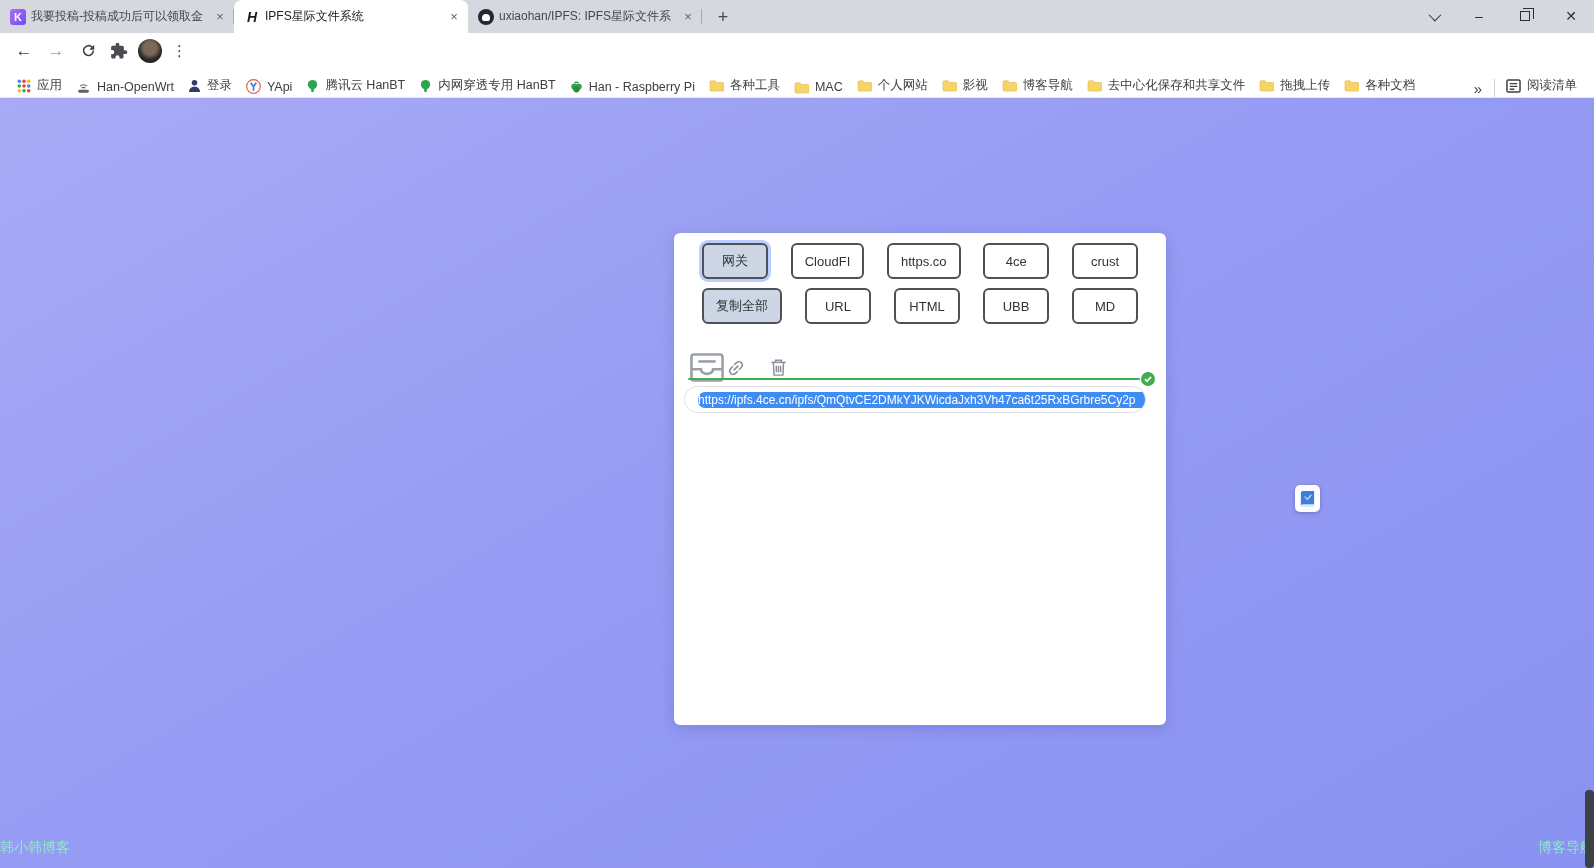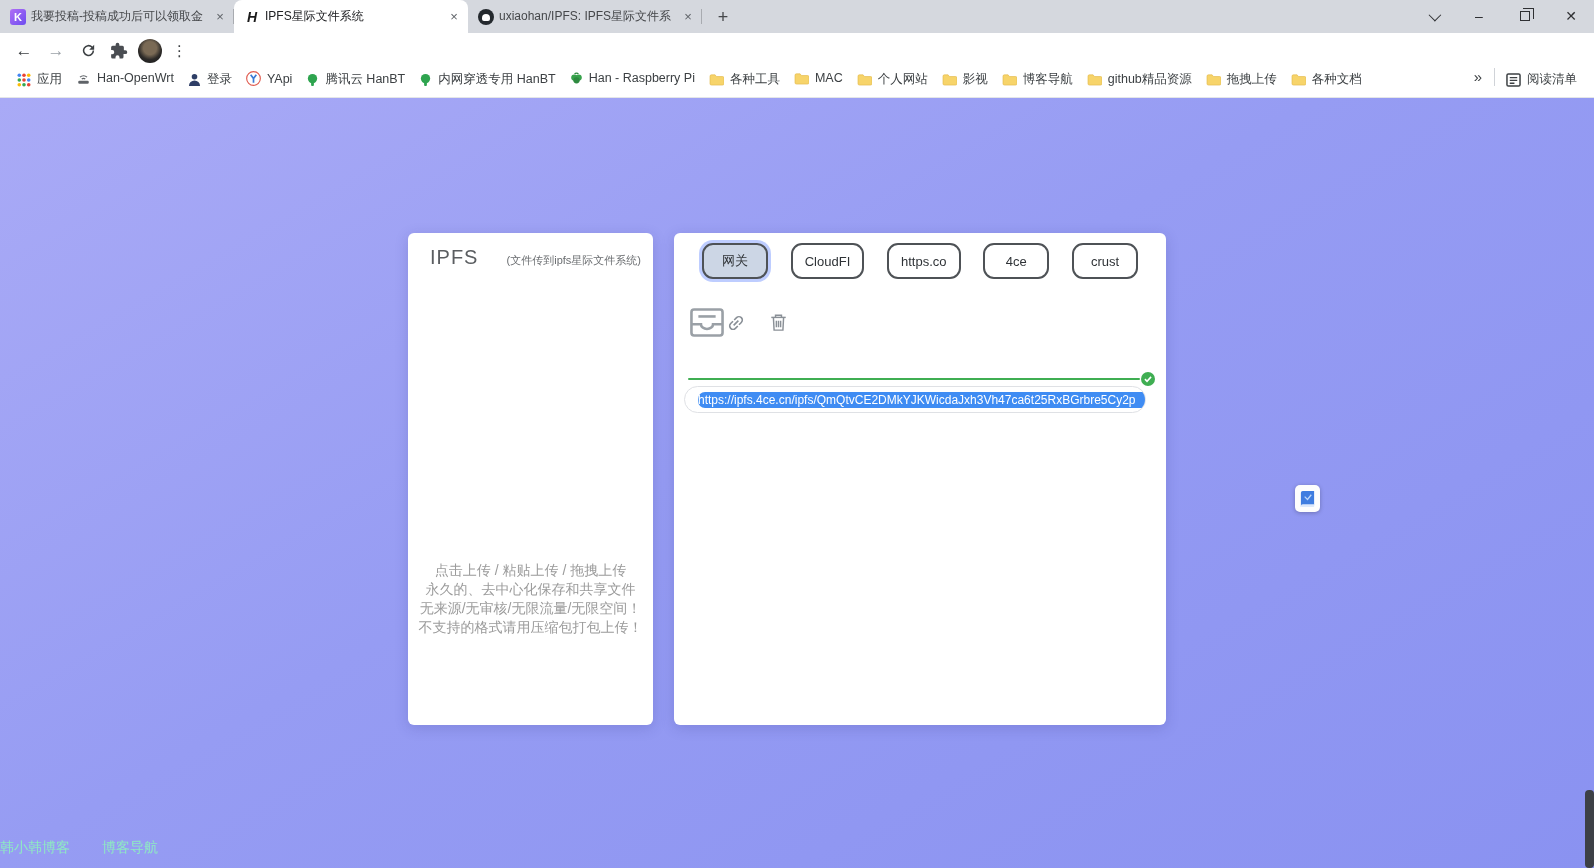--- a/index.html
+++ b/index.html
@@ -48,7 +48,7 @@
   .dots { font-size:15px; color:#3c4043; }
 
   
-  .bookmarksbar { height:30px; background:#fff; display:flex; align-items:flex-start; padding:0 10px;
+  .bookmarksbar { height:30px; background:#fff; display:flex; align-items:flex-end; padding:0 10px;
                   font-size:12.5px; color:#3c4043; border-bottom:1px solid #e4e6e8; }
   .bm { display:flex; align-items:center; gap:6px; padding:3px 7px; border-radius:6px; cursor:pointer; white-space:nowrap; }
   .bm svg { display:block; }

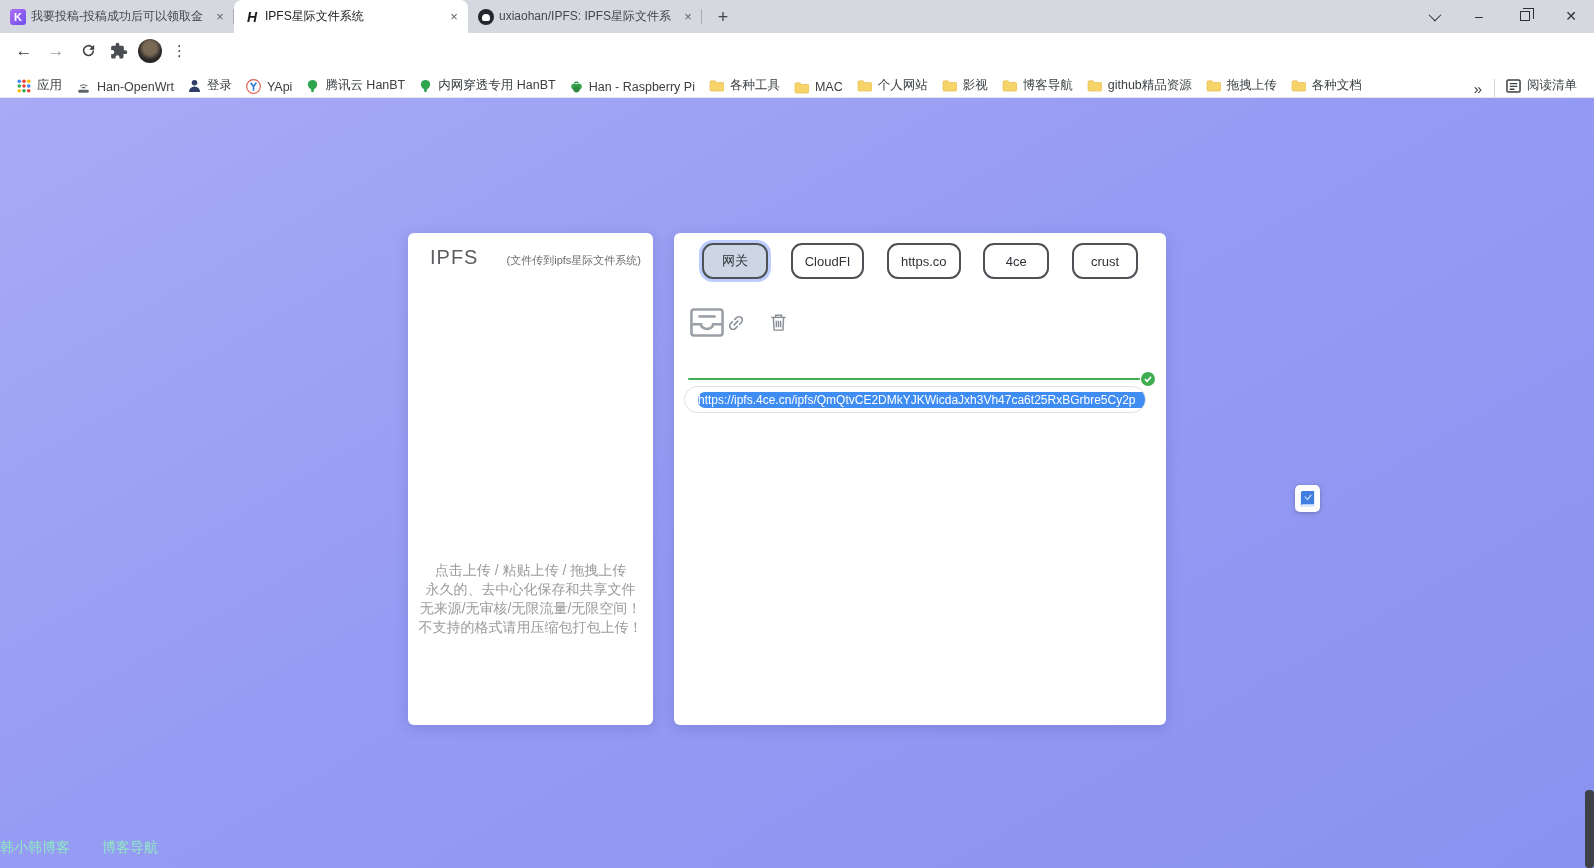--- a/index.html
+++ b/index.html
@@ -246,7 +246,7 @@
     <svg width="15" height="13" viewBox="0 0 16 14">
       <path d="M1 3.5A1.5 1.5 0 0 1 2.5 2h4l1.4 1.8h6.6A1.5 1.5 0 0 1 16 5.3v6.2a1.5 1.5 0 0 1-1.5 1.5h-12A1.5 1.5 0 0 1 1 11.5z" fill="#f7d46a" stroke="#e3ba4a" stroke-width=".7"></path>
     </svg>
-    <span>github精品资源</span>
+    <span>去中心化保存和共享文件</span>
   </div>
   <div class="bm">
     <svg width="15" height="13" viewBox="0 0 16 14">

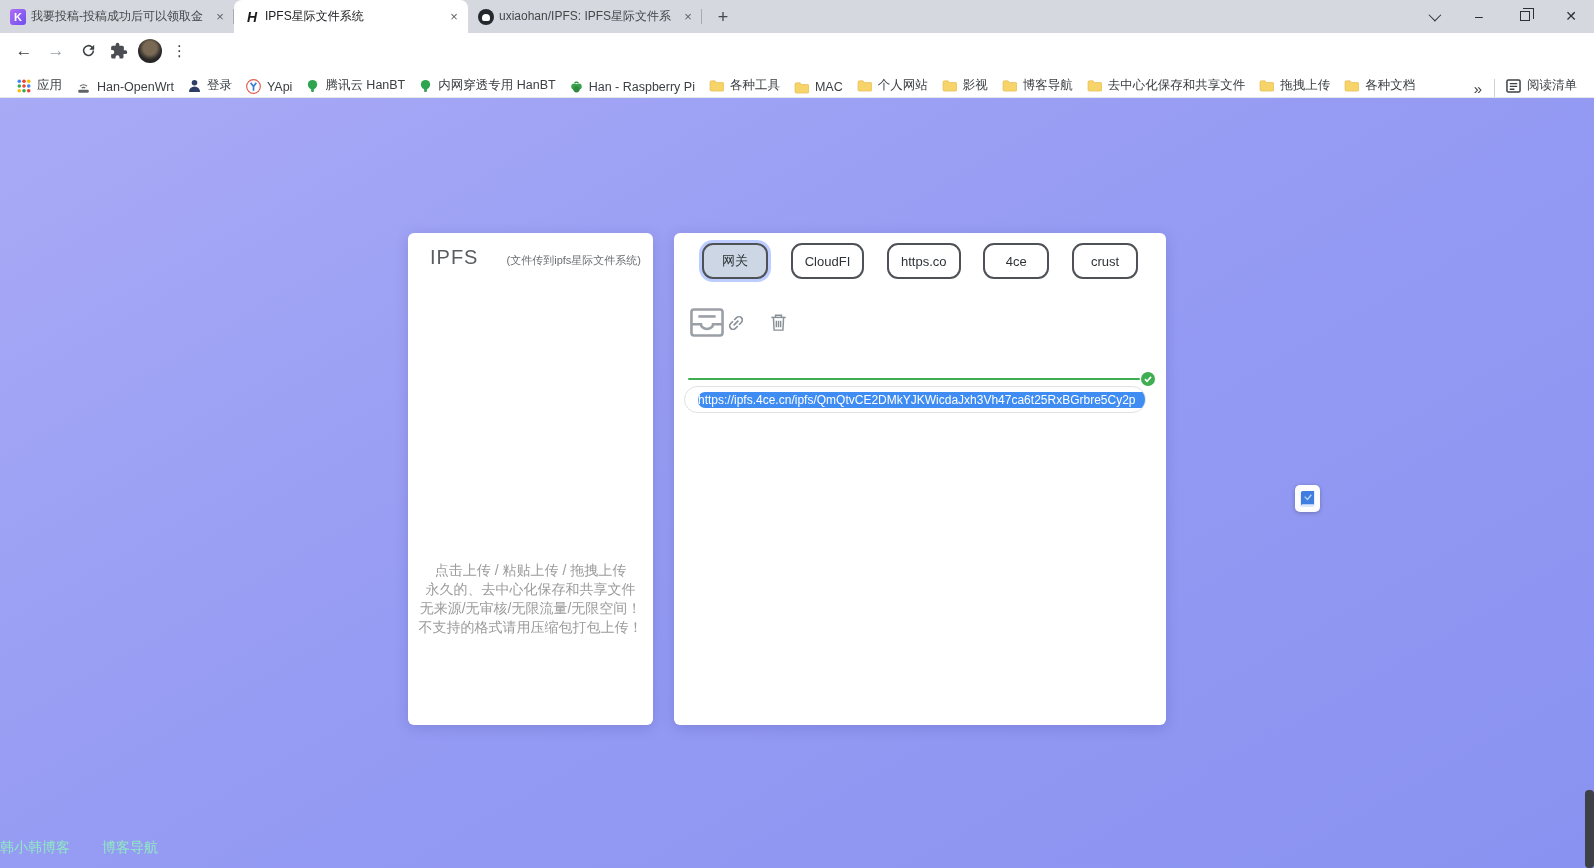--- a/index.html
+++ b/index.html
@@ -274,20 +274,6 @@
 
 <div class="viewport">
 
-  <div class="card card-left">
-    <div class="ipfs-header">
-      <span class="ipfs-title">IPFS</span>
-      <span class="ipfs-sub">(文件传到ipfs星际文件系统)</span>
-    </div>
-    <div class="drop-zone">
-      <div class="instructions">
-        <div>点击上传 / 粘贴上传 / 拖拽上传</div>
-        <div>永久的、去中心化保存和共享文件</div>
-        <div>无来源/无审核/无限流量/无限空间！</div>
-        <div>不支持的格式请用压缩包打包上传！</div>
-      </div>
-    </div>
-  </div>
 
   <div class="card card-right">
     <div class="btn-rows">

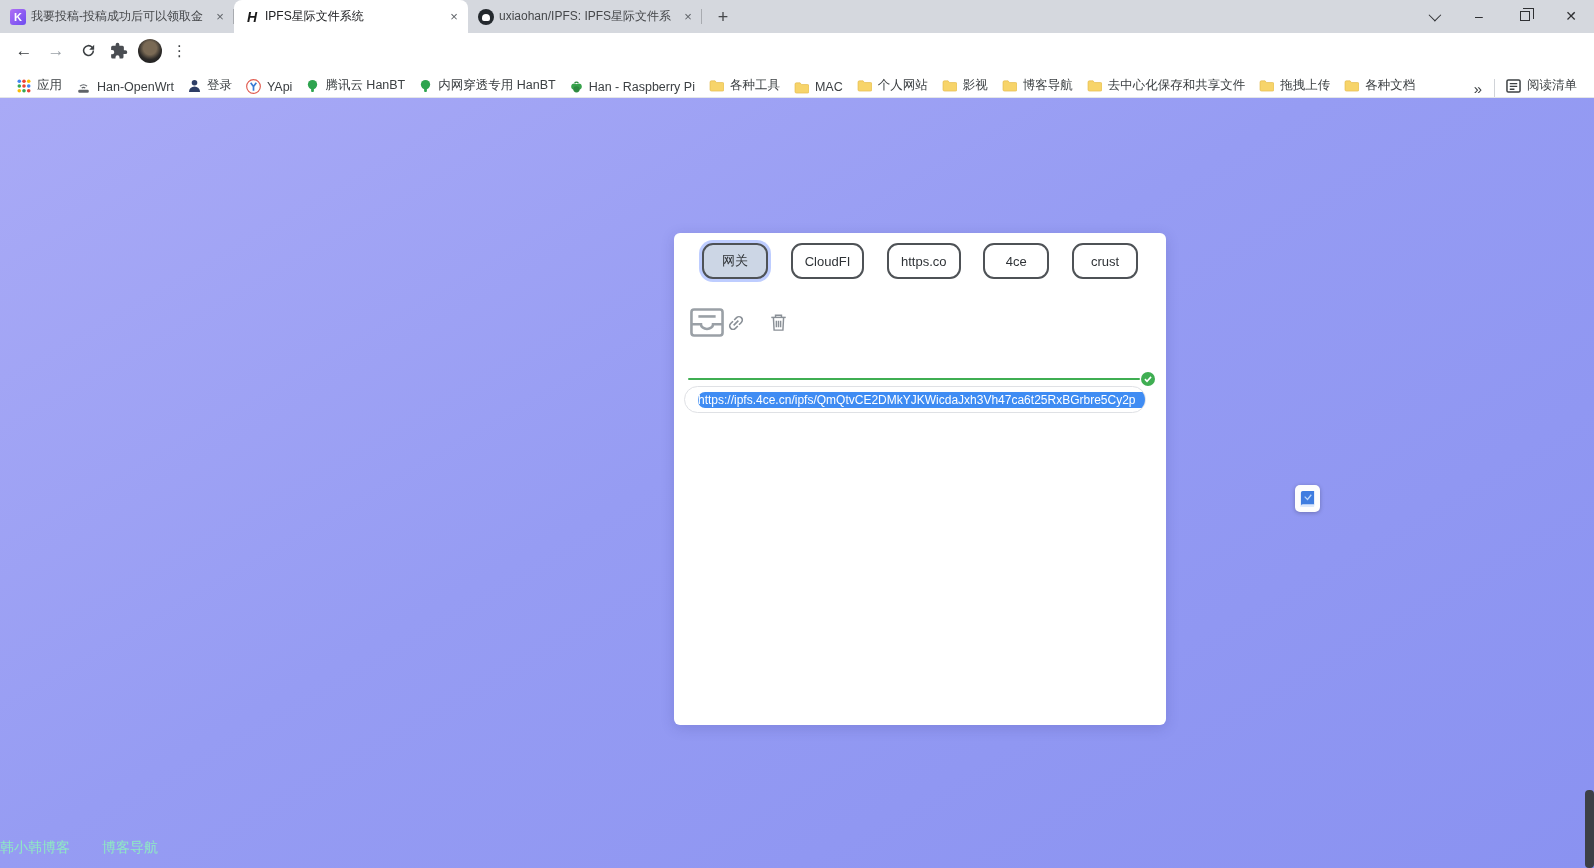--- a/index.html
+++ b/index.html
@@ -71,7 +71,7 @@
 
   .btn-rows { padding:10px 28px 0 28px; }
   .btn-row { display:flex; justify-content:space-between; margin-bottom:9px; }
-  .pill-btn { min-width:66px; height:26px; padding:16px 12px; border:2px solid #4e5256; border-radius:11px;
+  .pill-btn { min-width:66px; height:26px; padding:16px 12px; border:2px solid #4e5256; border-radius:6px;
               background:#fff; font-size:13px; color:#2f3337; display:flex; align-items:center; justify-content:center;
               cursor:pointer; }
   .pill-btn.selected { background:#ccd6e5; }

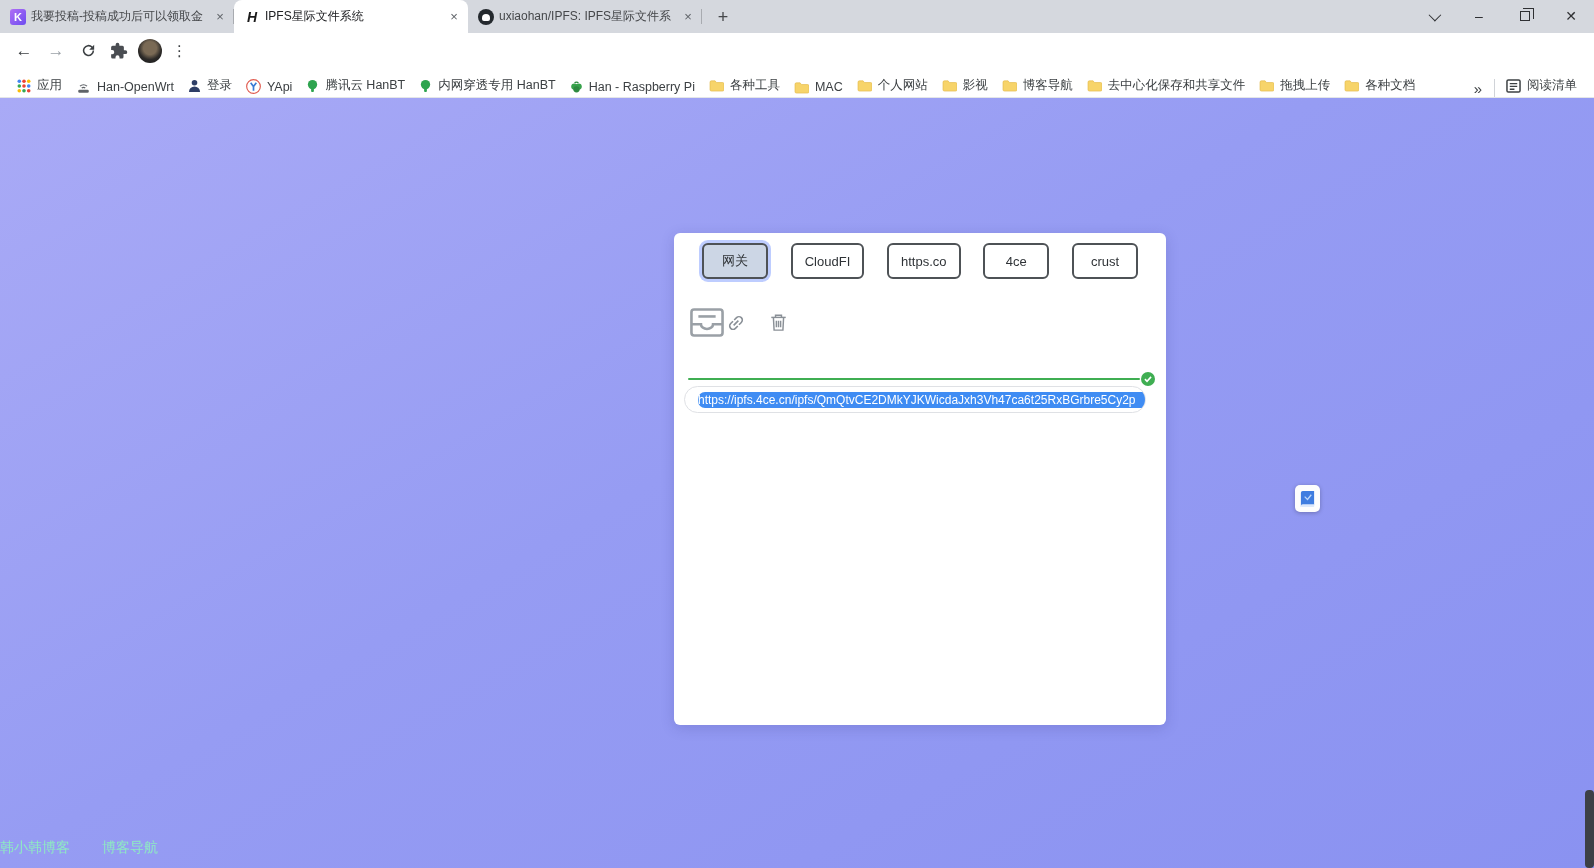--- a/index.html
+++ b/index.html
@@ -284,6 +284,13 @@
         <div class="pill-btn">4ce</div>
         <div class="pill-btn">crust</div>
       </div>
+      <div class="btn-row">
+        <div class="pill-btn selected">复制全部</div>
+        <div class="pill-btn">URL</div>
+        <div class="pill-btn">HTML</div>
+        <div class="pill-btn">UBB</div>
+        <div class="pill-btn">MD</div>
+      </div>
     </div>
 
     <div class="file-row">

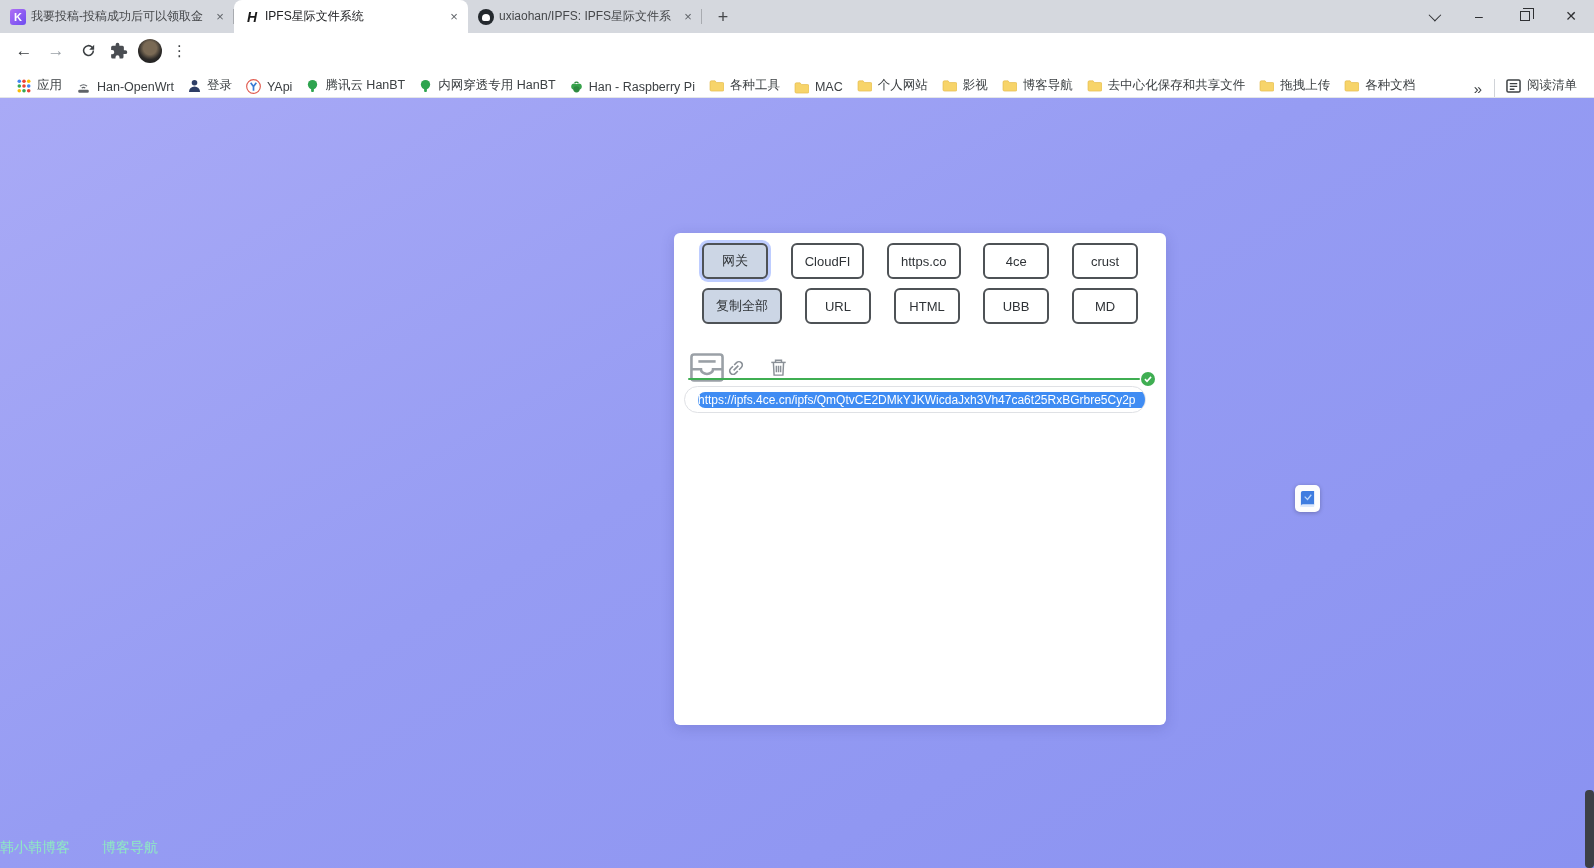--- a/index.html
+++ b/index.html
@@ -92,7 +92,7 @@
   .url-selected { font-size:12px; line-height:16px; color:#fff; background:#3f8cf3; white-space:nowrap;
                   border-right:1.5px solid #1b1e23; padding-right:15px;border-radius:7px; }
 
-  .footer { position:absolute; left:0; right:0; top:741px; display:flex; justify-content:flex-start; gap:32px; }
+  .footer { position:absolute; left:0; right:0; top:741px; display:flex; justify-content:space-between; gap:32px; }
   .footer a { font-size:14px; color:#8fe9c3; text-decoration:none; cursor:pointer; }
 
   .float-ext { position:absolute; left:1295px; top:387px; width:25px; height:27px; background:#fdfdfd;

